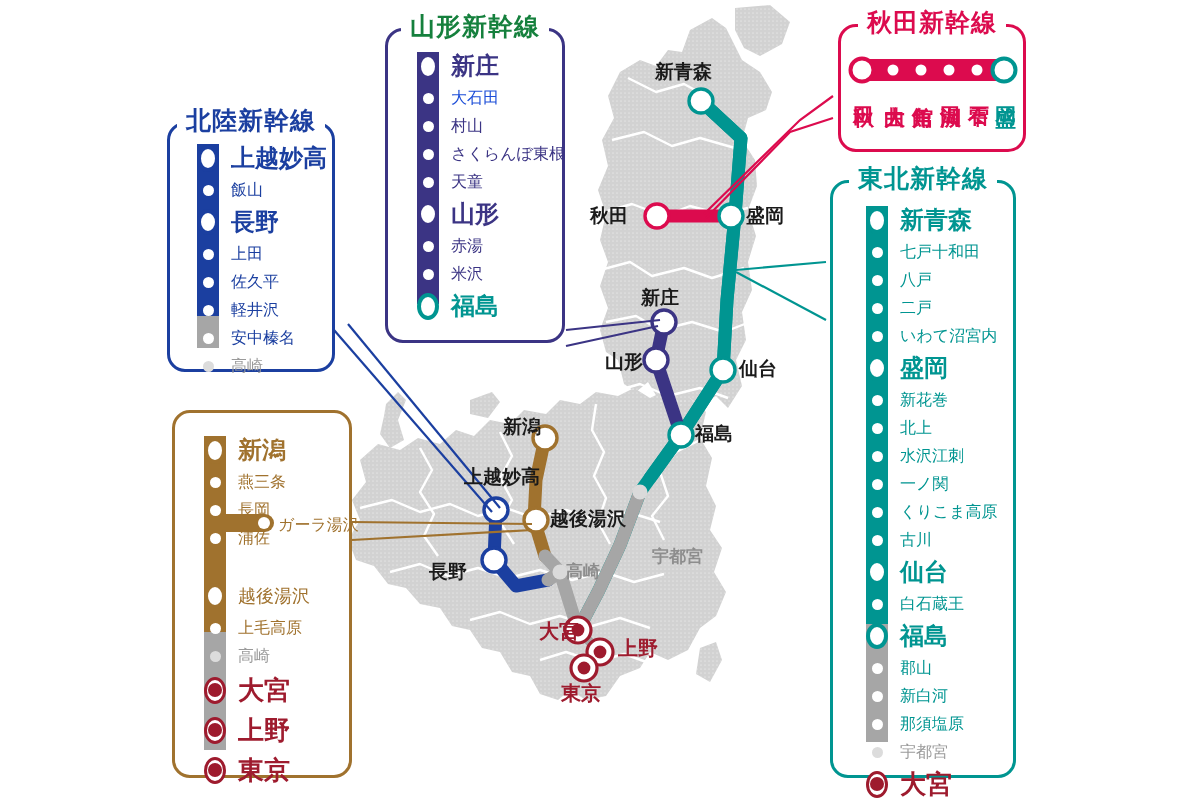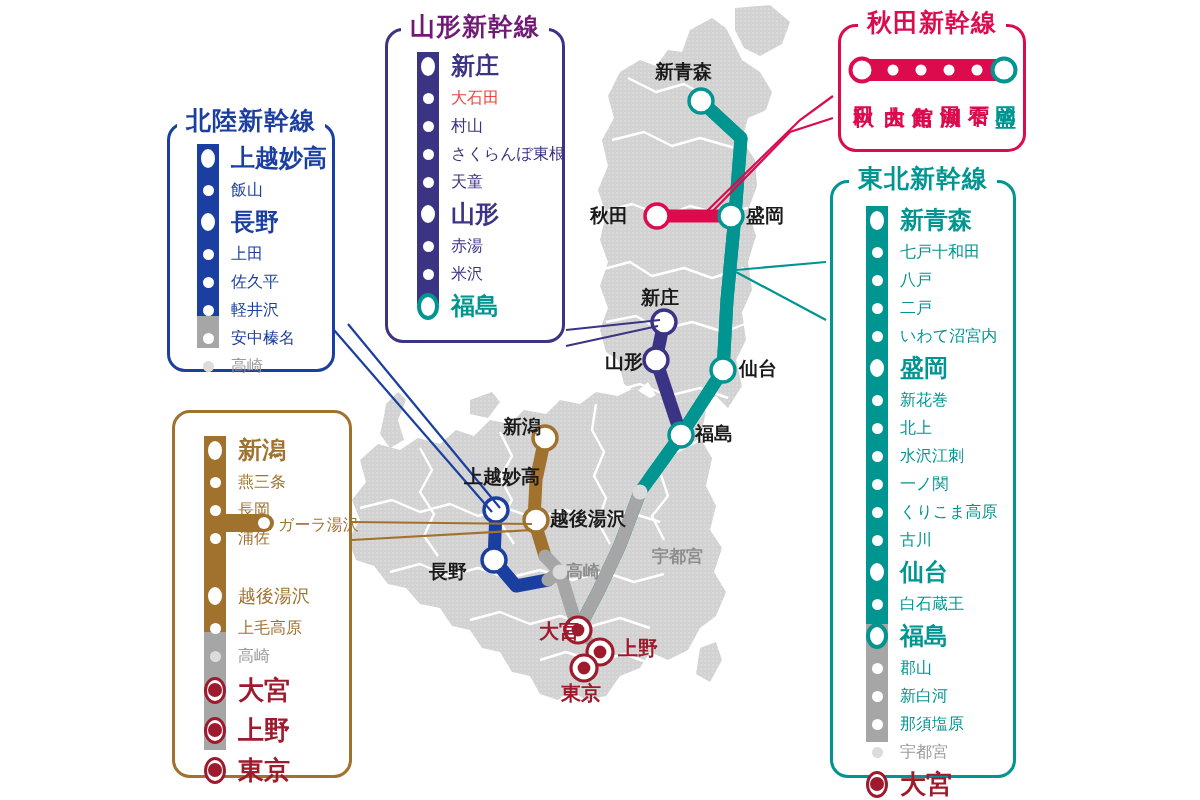--- a/index.html
+++ b/index.html
@@ -301,7 +301,7 @@
 
   <div class="panel" style="left:385px;top:28px;width:180px;height:315px;">
     <div class="panel-frame" style="border-color:#3B3484;"></div>
-    <div class="panel-title" style="color:#701a75;">山形新幹線</div>
+    <div class="panel-title" style="color:#15803d;">山形新幹線</div>
     <div class="panel-body">
       <div class="seg" style="left:32px;top:24px;height:252px;background:#3B3484;"></div>
       <div class="rows" style="left:32px;top:20px;">

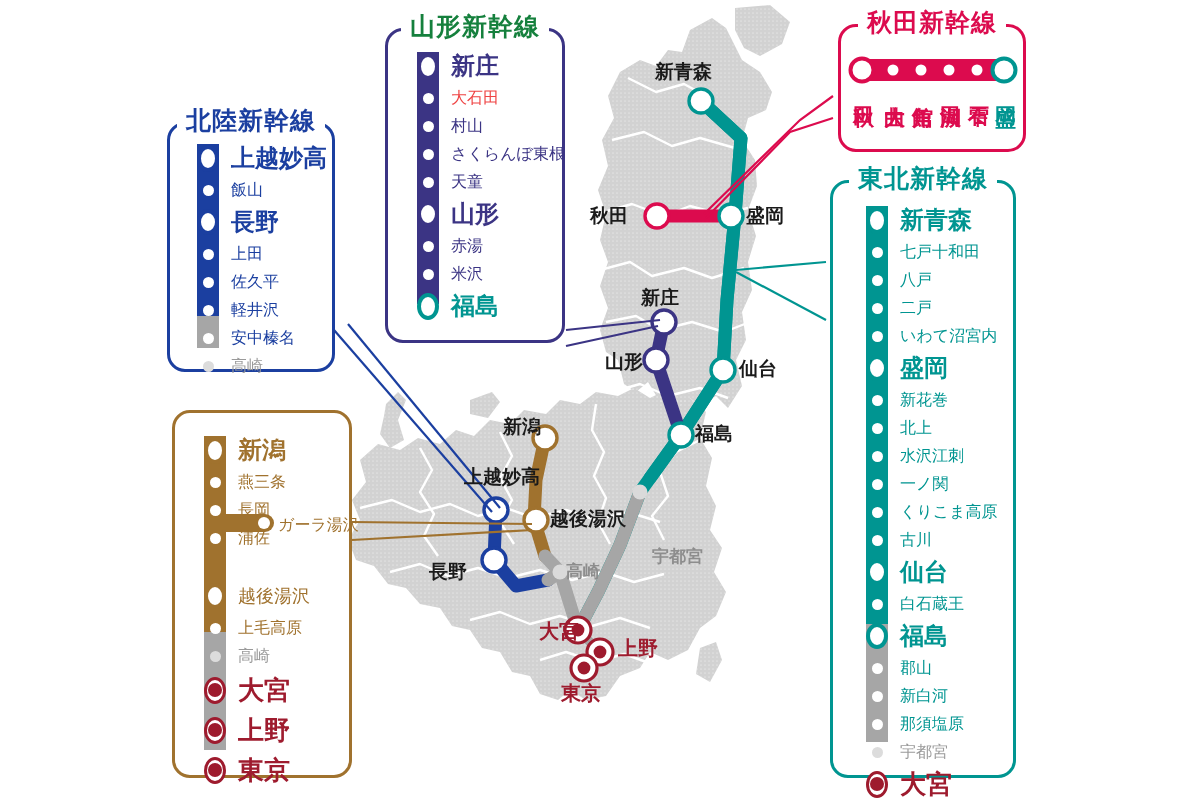--- a/index.html
+++ b/index.html
@@ -315,7 +315,7 @@
           <span class="dotwrap">
               <span class="dot-small"></span>
             </span>
-          <span class="slabel" style="color:#ef4444;">大石田</span>
+          <span class="slabel" style="color:#1d4ed8;">大石田</span>
         </div>
         <div class="srow">
           <span class="dotwrap">

